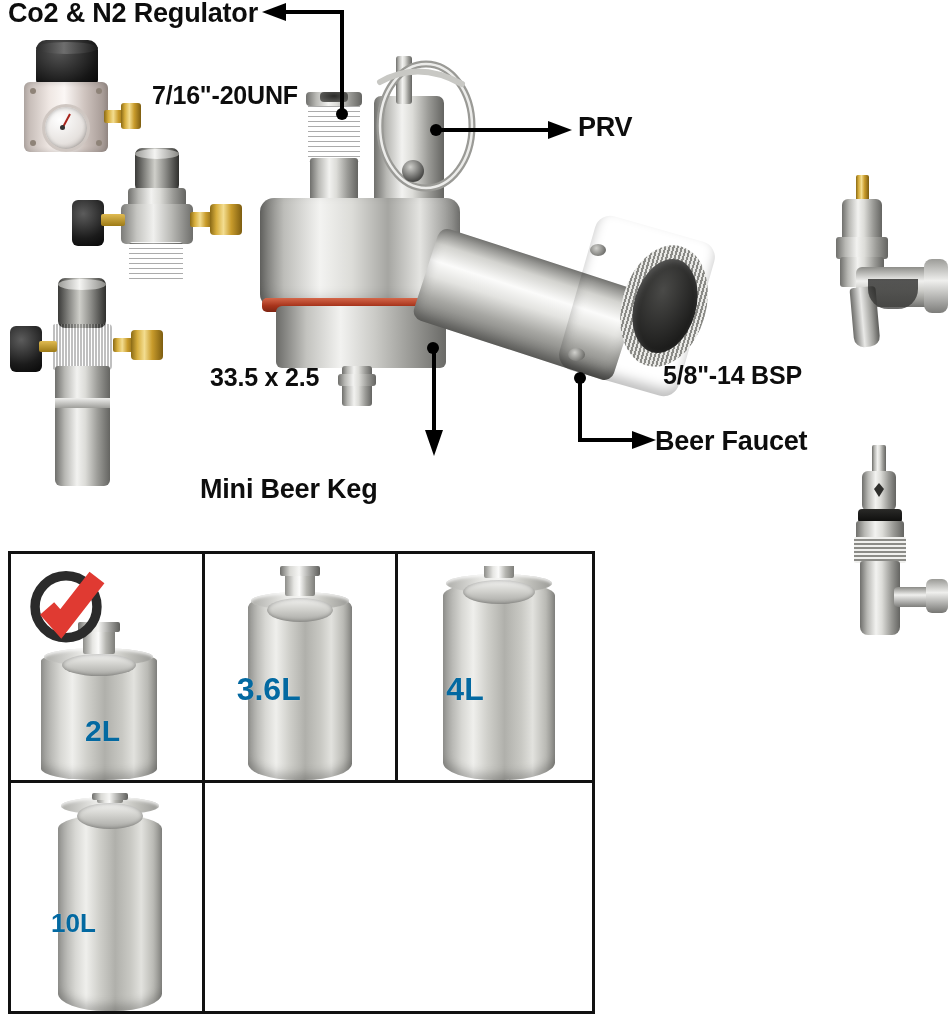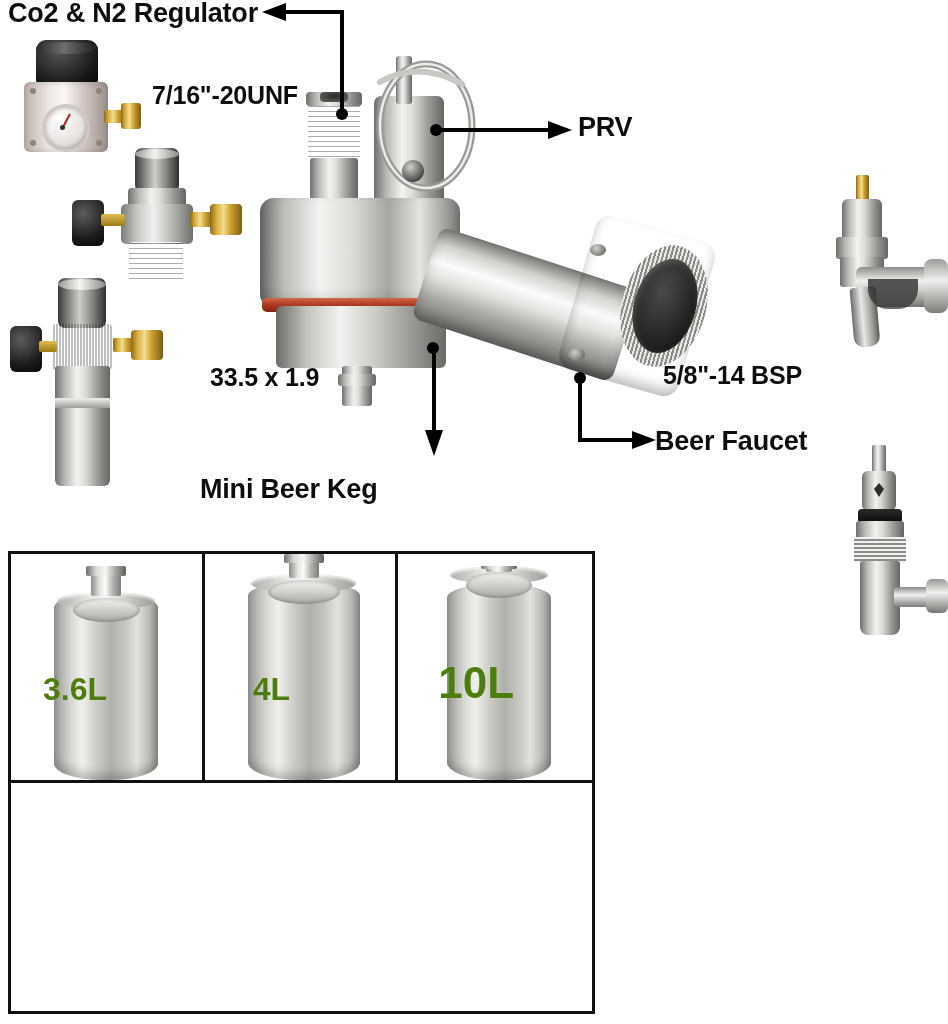--- a/index.html
+++ b/index.html
@@ -263,7 +263,7 @@
   <div class="lbl" id="lbl-regulator">Co2 &amp; N2 Regulator</div>
   <div class="lbl" id="lbl-unf">7/16"-20UNF</div>
   <div class="lbl" id="lbl-prv">PRV</div>
-  <div class="lbl" id="lbl-thread">33.5 x 1.9</div>
+  <div class="lbl" id="lbl-thread">33.5 x 2.5</div>
   <div class="lbl" id="lbl-bsp">5/8"-14 BSP</div>
   <div class="lbl" id="lbl-faucet">Beer Faucet</div>
   <div class="lbl" id="lbl-keg">Mini Beer Keg</div>

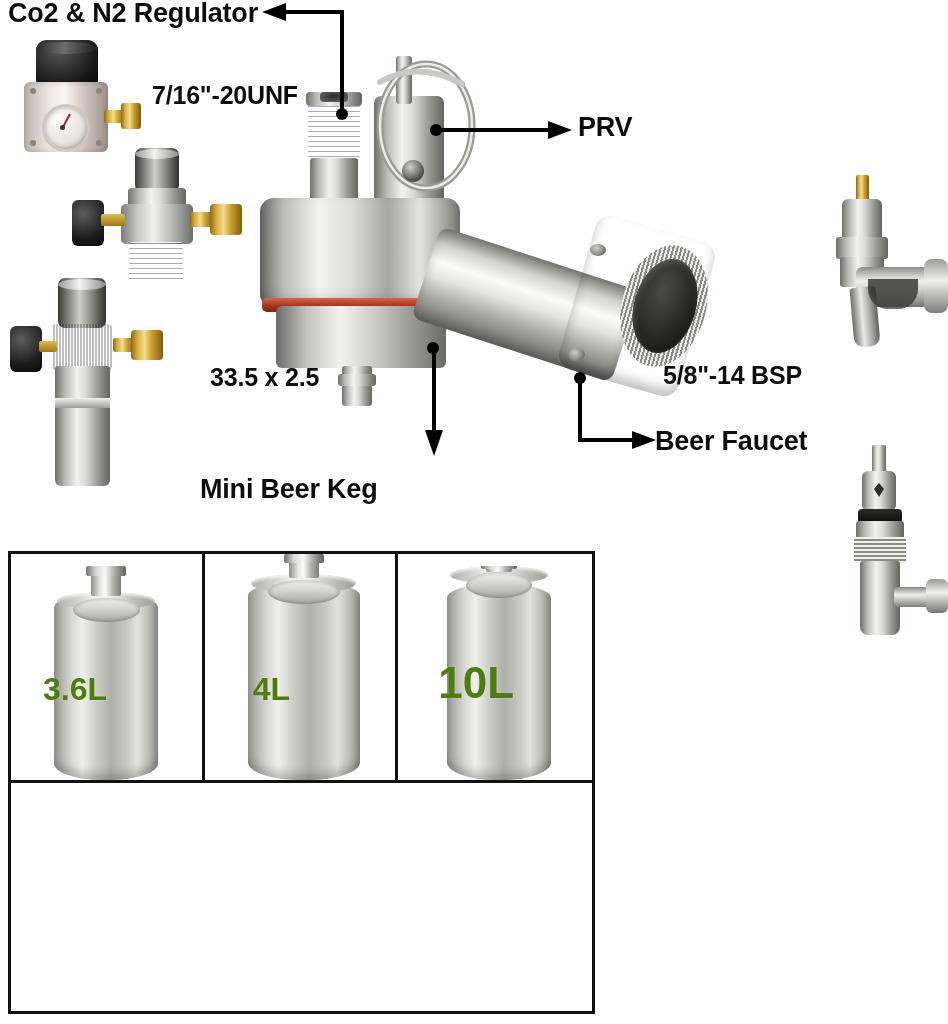--- a/index.html
+++ b/index.html
@@ -28,7 +28,7 @@
         box-sizing:border-box;overflow:hidden;}
   .cell:nth-child(3n){border-right:none;margin-top:12px;}
   .cell:nth-child(n+4){border-bottom:none;}
-  .kegcap{position:absolute;font-weight:bold;color:#4d7c0f;z-index:6;
+  .kegcap{position:absolute;font-weight:bold;color:#0369a1;z-index:6;
           text-shadow:0 0 2px rgba(255,255,255,.35);}
 
   

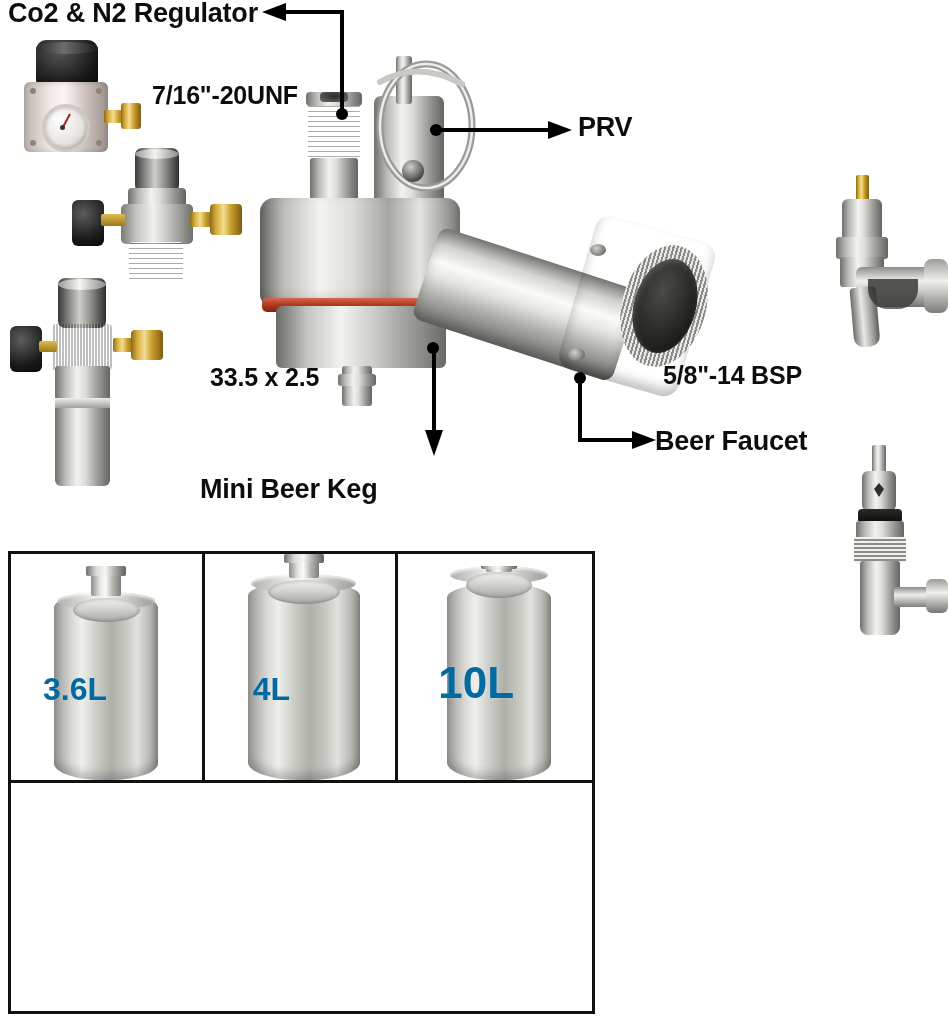--- a/index.html
+++ b/index.html
@@ -270,6 +270,20 @@
 
   <div id="grid">
 
+    <div class="cell">
+      <svg id="check-badge" viewBox="0 0 100 100">
+        <circle cx="50" cy="52" r="36" fill="none" stroke="#2b2b2b" stroke-width="11"></circle>
+        <path d="M28 54 L44 72 L86 18" fill="none" stroke="#e03a32" stroke-width="22" stroke-linecap="butt" stroke-linejoin="miter"></path>
+      </svg>
+      <div class="keg" style="width:116px;height:180px;left:46%;">
+        <div class="kbody" style="height:128px;"></div>
+        <div class="ktop" style="top:48px;height:18px;"></div>
+        <div class="khandle" style="top:54px;height:22px;"></div>
+        <div class="kneck" style="top:28px;width:32px;height:26px;"></div>
+        <div class="kcapring" style="top:22px;width:42px;height:10px;"></div>
+      </div>
+      <div class="kegcap" style="left:74px;bottom:32px;font-size:30px;">2L</div>
+    </div>
 
     <div class="cell">
       <div class="keg" style="width:104px;height:218px;left:50%;">

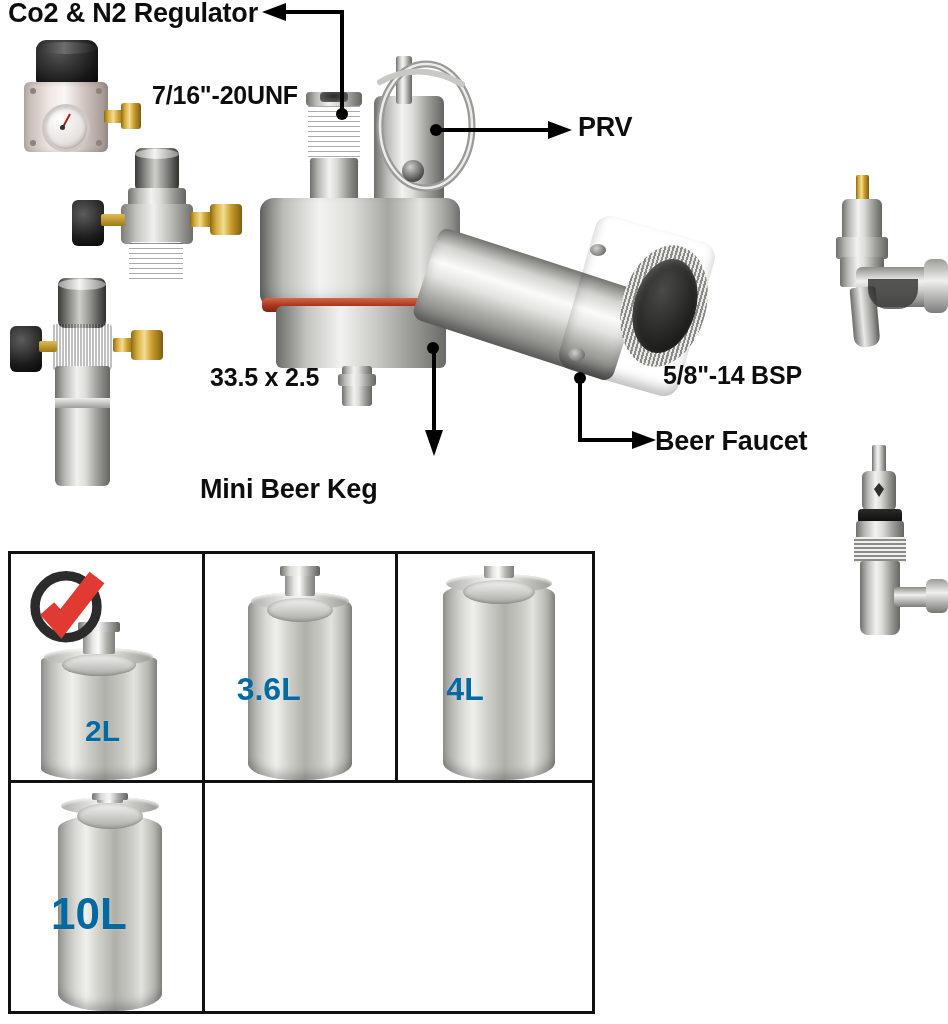--- a/index.html
+++ b/index.html
@@ -317,7 +317,7 @@
         <div class="kneck" style="top:0px;width:26px;height:10px;"></div>
         <div class="kcapring" style="top:0px;width:36px;height:7px;"></div>
       </div>
-      <div class="kegcap" style="left:40px;bottom:72px;font-size:44px;">10L</div>
+      <div class="kegcap" style="left:40px;bottom:72px;font-size:26px;">10L</div>
     </div>
 
   </div>

